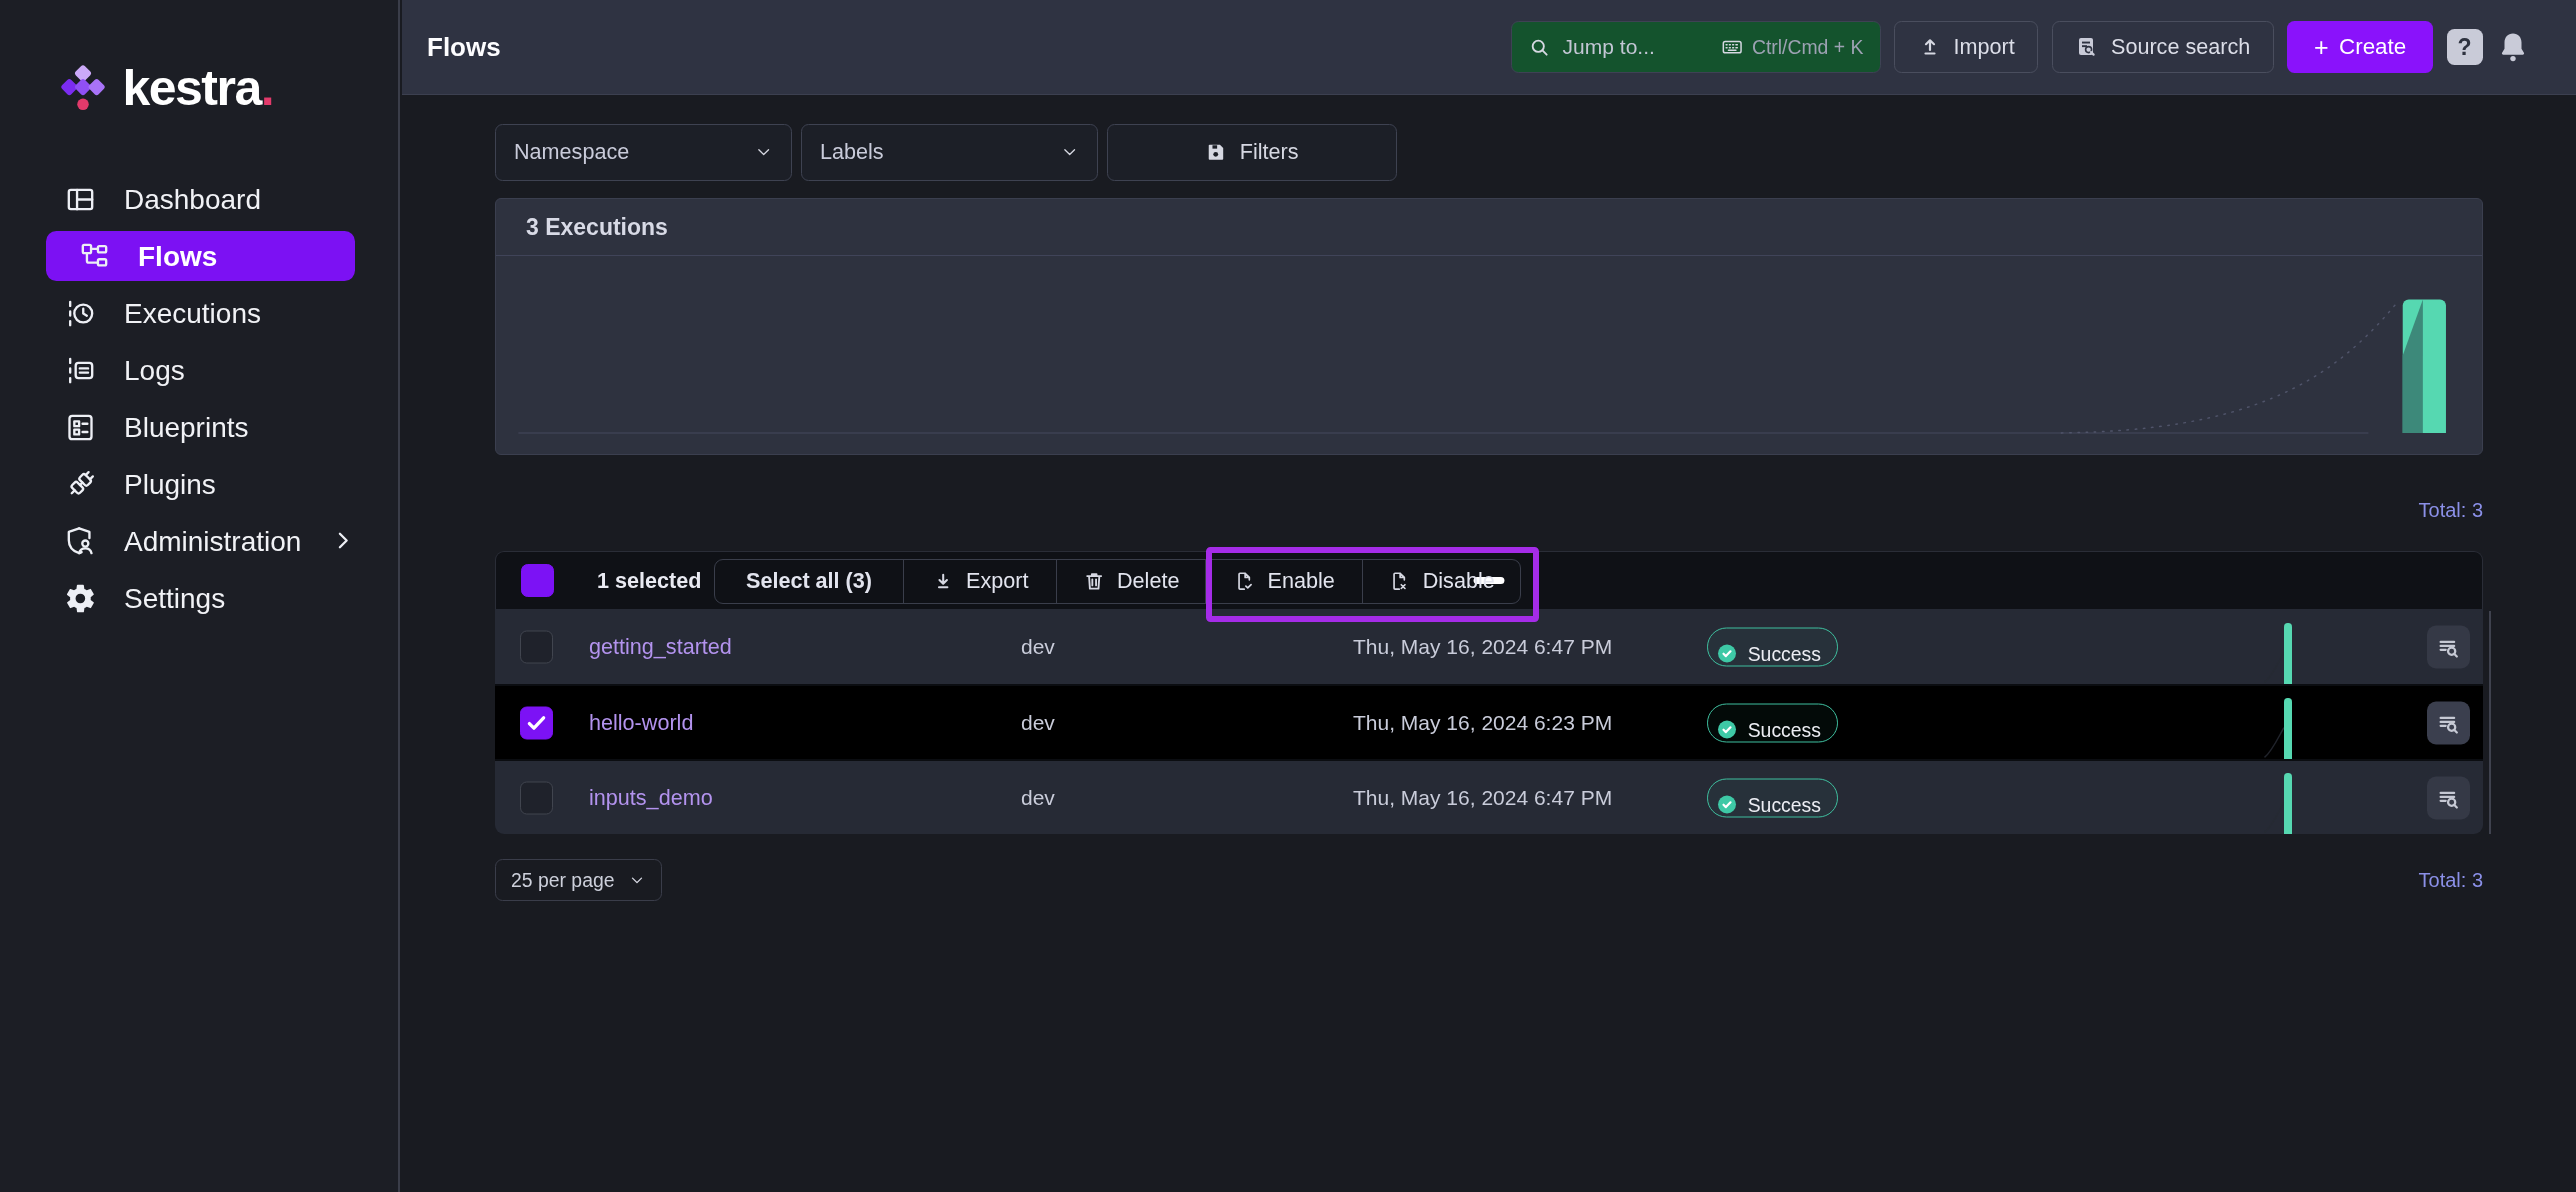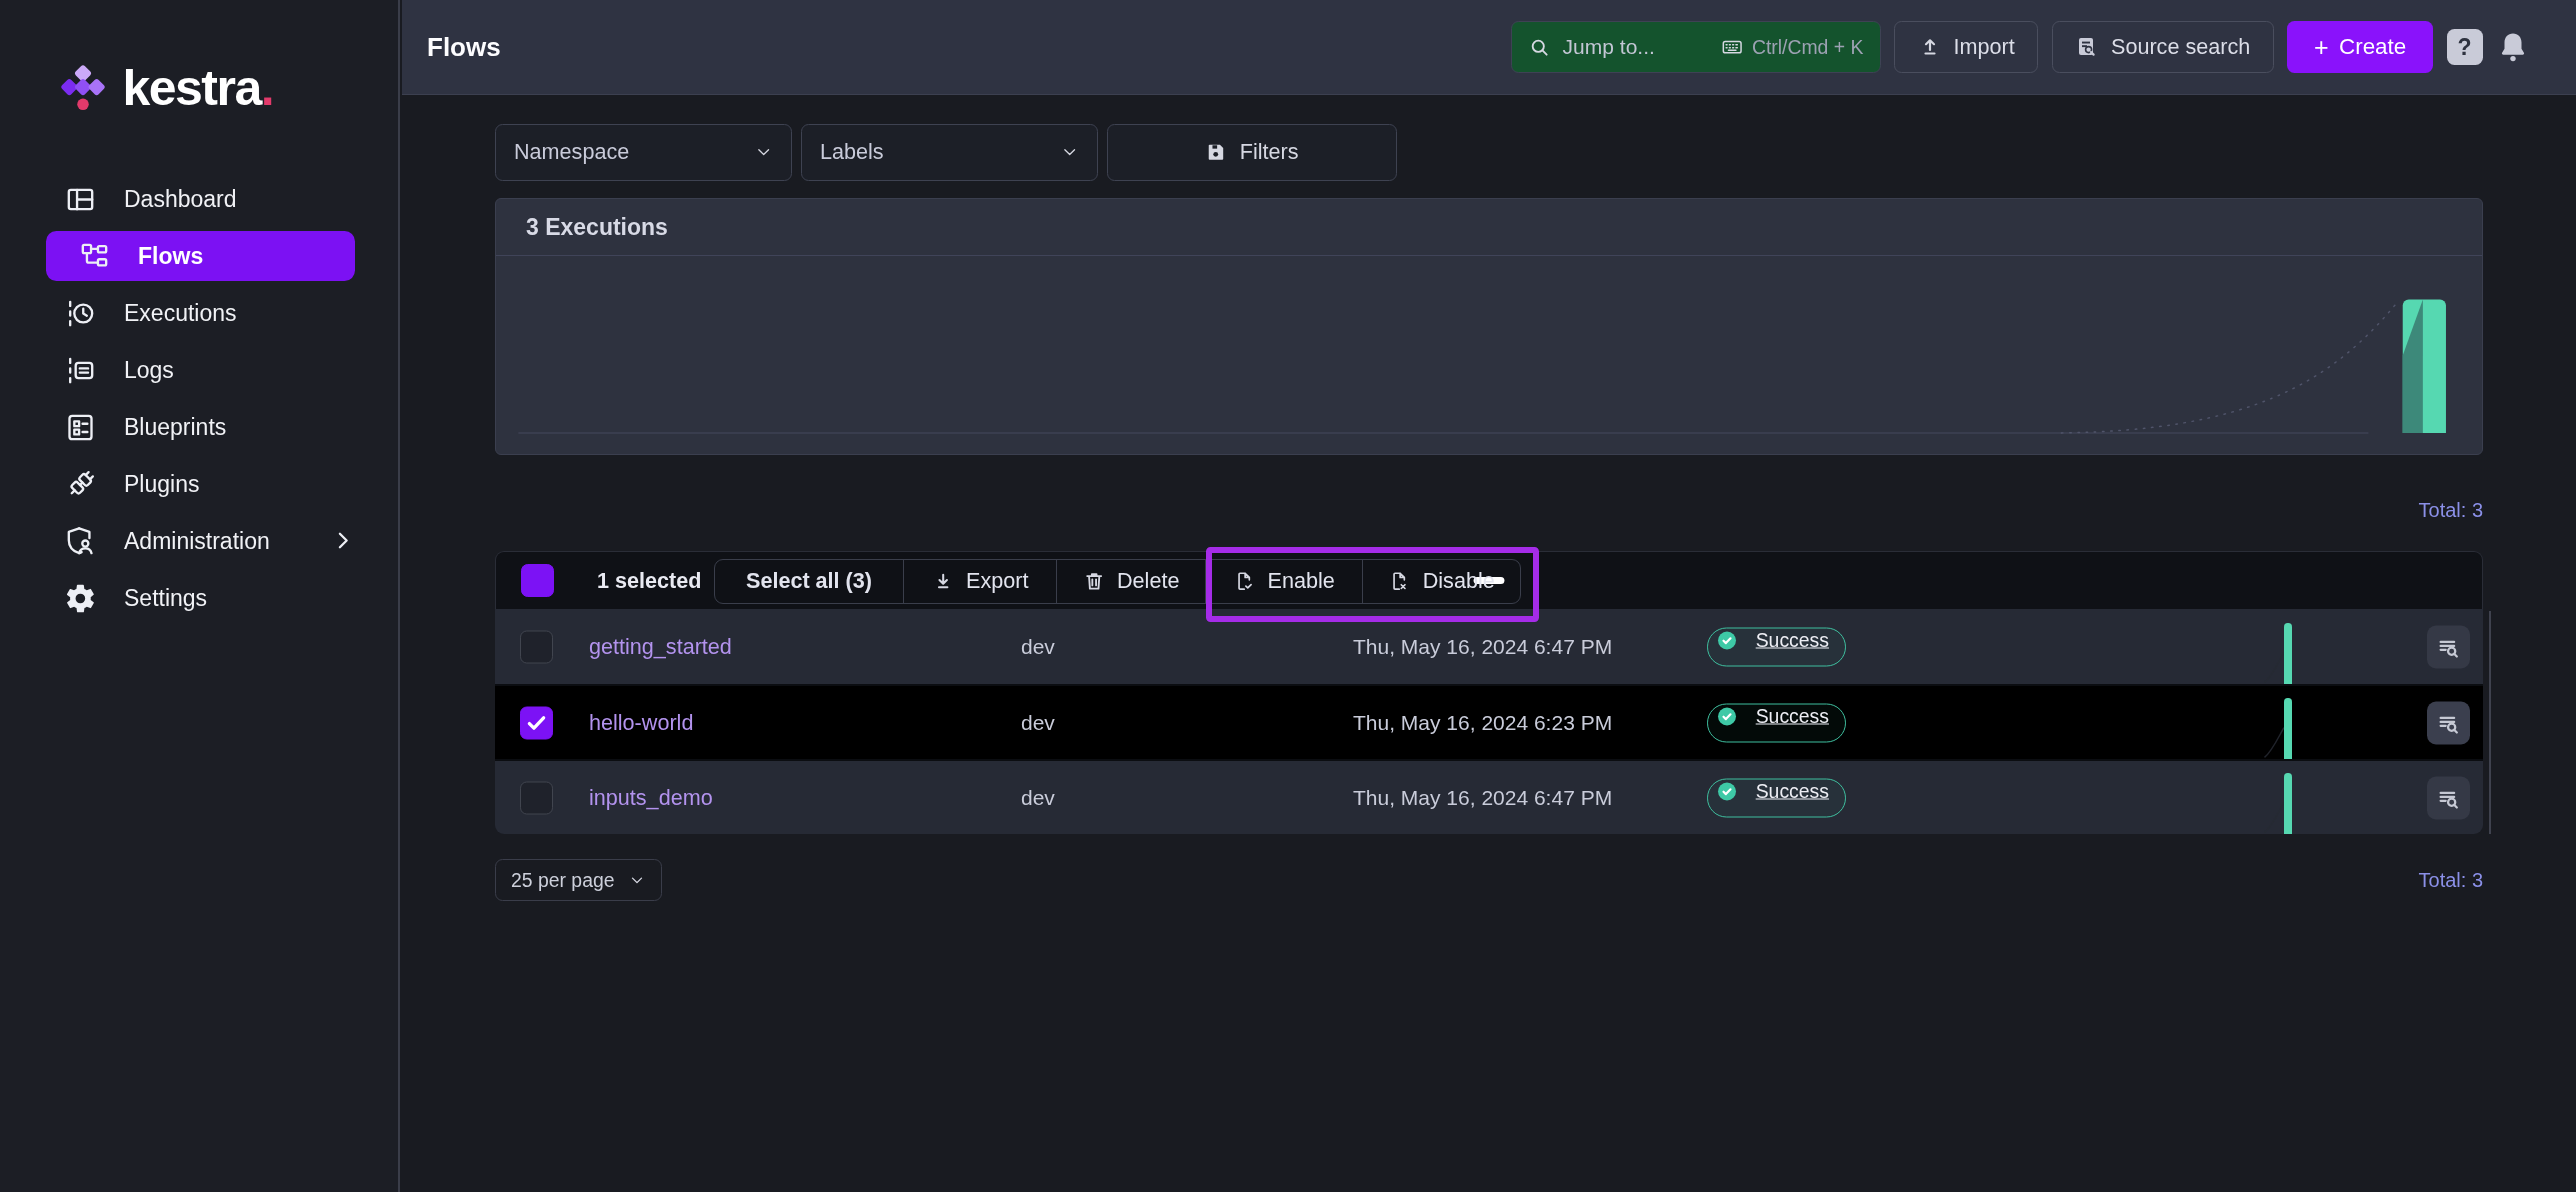--- a/index.html
+++ b/index.html
@@ -23,7 +23,7 @@
   .nav-item.active { padding-left:78px; }
   .nav-icon { width:33px; height:33px; flex:0 0 33px; z-index:1; }
   .nav-icon svg { width:33px; height:33px; stroke:#EDEFF5; fill:none; stroke-width:1.7; stroke-linecap:round; stroke-linejoin:round; }
-  .nav-label { margin-left:27px; font-size:23px; font-weight:500; color:#F1F2F6; z-index:1; }
+  .nav-label { margin-left:27px; font-size:28px; font-weight:500; color:#F1F2F6; z-index:1; }
   .nav-item.active .nav-label { font-weight:700; color:#FFFFFF; }
   .nav-chevron { margin-left:auto; z-index:1; }
   .nav-chevron svg { width:25px; height:25px; stroke:#EDEFF5; fill:none; stroke-width:2.2; stroke-linecap:round; stroke-linejoin:round; }

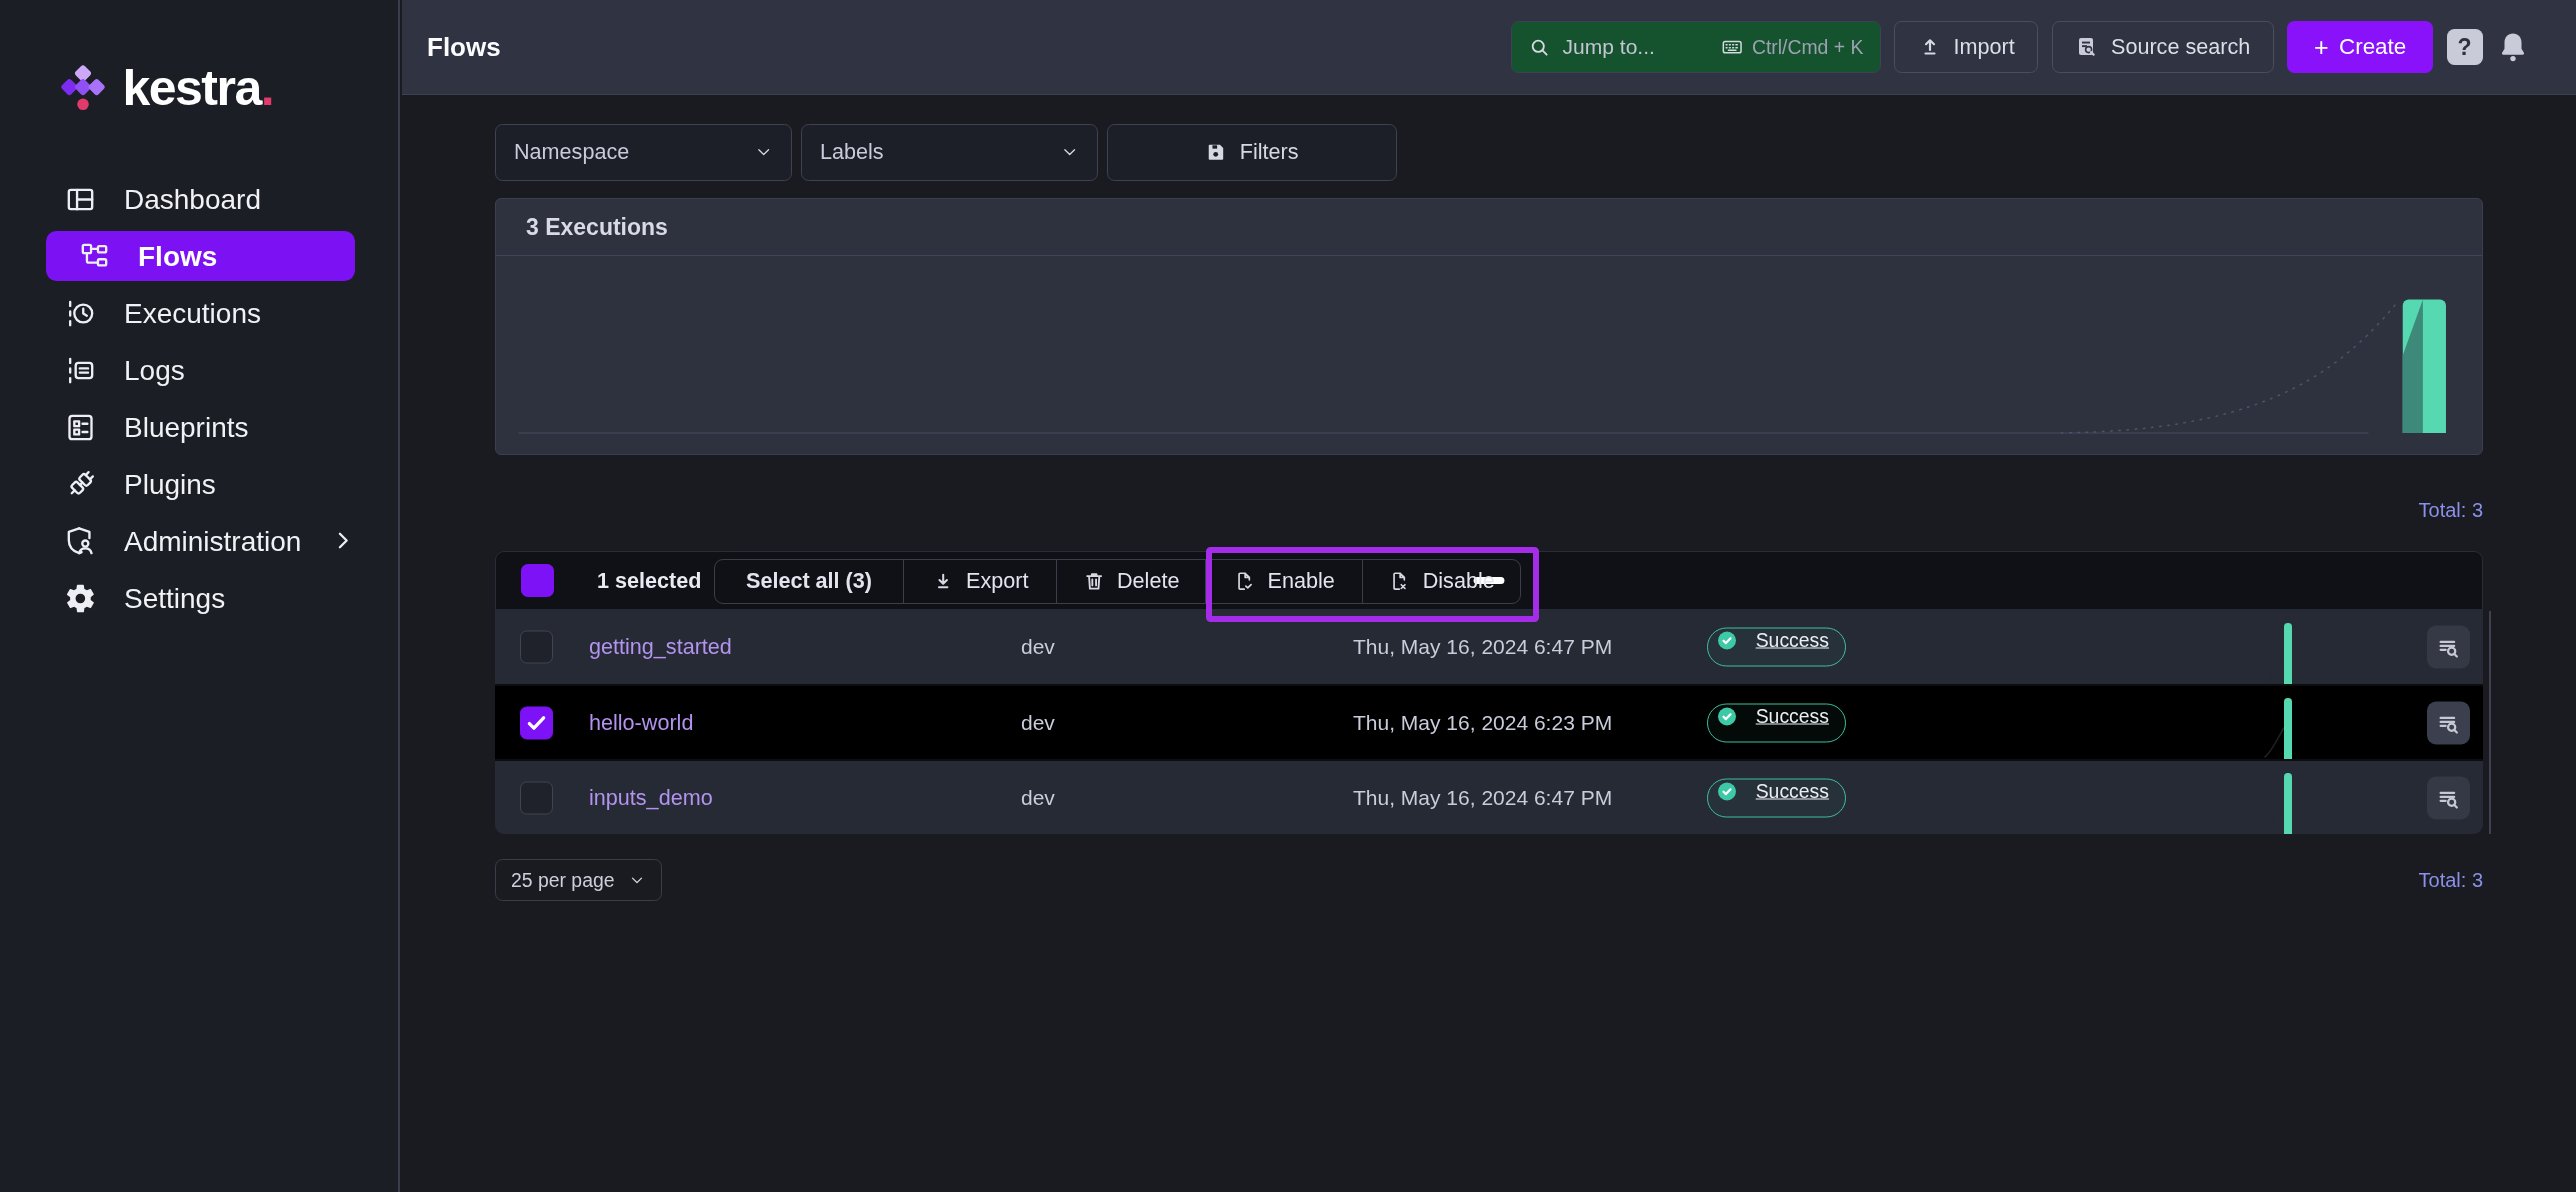--- a/index.html
+++ b/index.html
@@ -113,7 +113,7 @@
                font-size:21px; color:#C9CCDA; }
   .badge { position:absolute; left:1212px; top:50%; transform:translateY(-50%);
            height:39px; border:1.5px solid #3FBF9F; border-radius:19.4px; background:rgba(62,201,166,0.05);
-           display:flex; align-items:flex-start; gap:17px; padding:0 16.4px 0 6.7px;text-decoration:underline; }
+           display:flex; align-items:flex-end; gap:9px; padding:0 16.4px 0 6.7px; }
   .badge-dot { width:24px; height:24px; }
   .badge-label { font-size:19.4px; color:#EDEEF4; }
   .mini-tail { position:absolute; left:1768px; bottom:0; width:22.4px; height:33px; }

